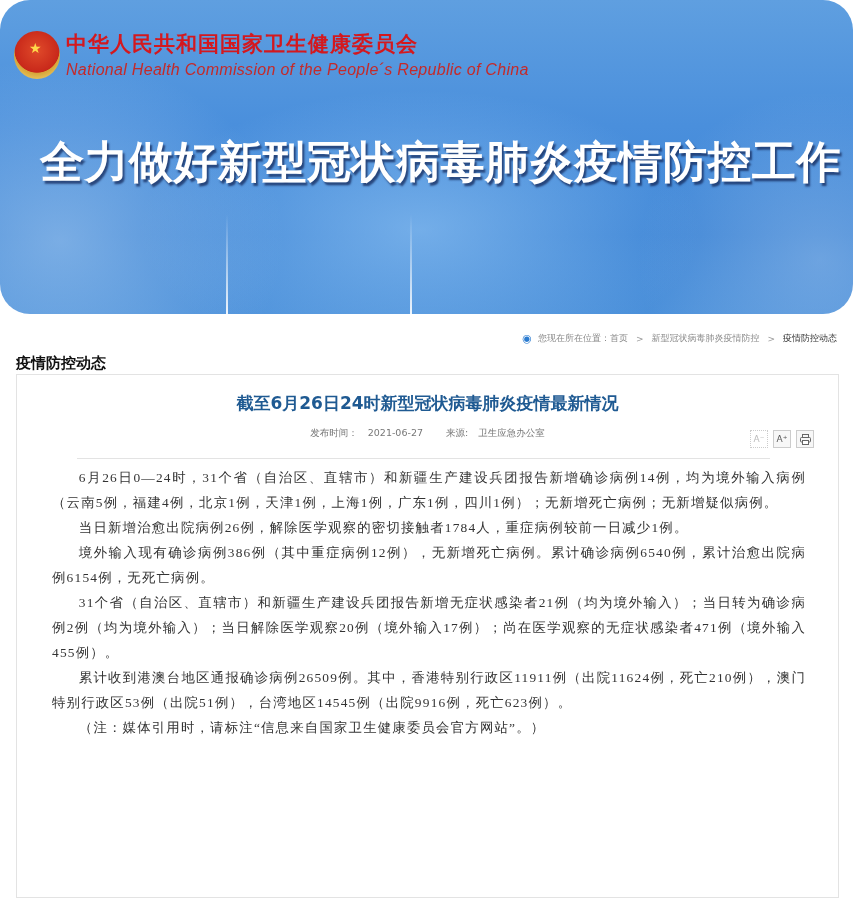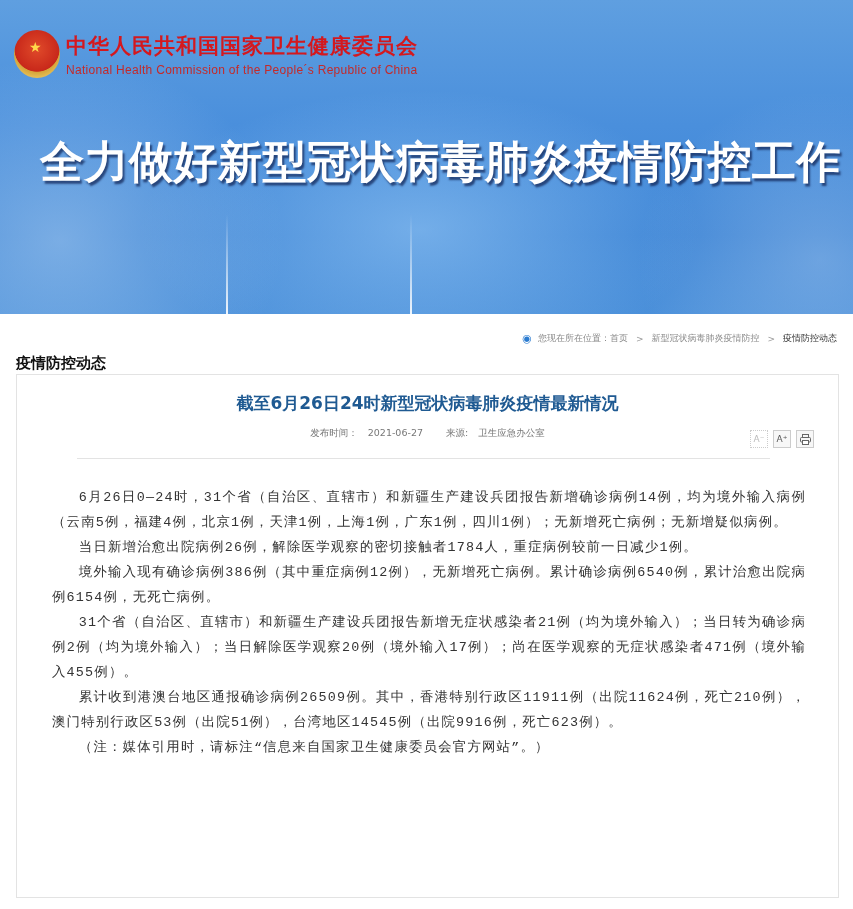--- a/index.html
+++ b/index.html
@@ -13,6 +13,7 @@
       radial-gradient(ellipse 260px 240px at 820px 260px, rgba(160,195,235,0.45), rgba(160,195,235,0) 70%),
       radial-gradient(ellipse 400px 200px at 420px 230px, rgba(150,200,245,0.6), rgba(150,200,245,0) 70%),
       linear-gradient(180deg, #5f9fe0 0%, #4a8fdc 40%, #3f86d6 75%, #4b90da 100%);
+    border-radius: 30px;
   }
   .banner .pulse { position: absolute; bottom: 0; width: 2px; background: linear-gradient(180deg, rgba(255,255,255,0), rgba(255,255,255,0.9)); }
   .logo-row { position: absolute; left: 14px; top: 30px; display: flex; align-items: center; }

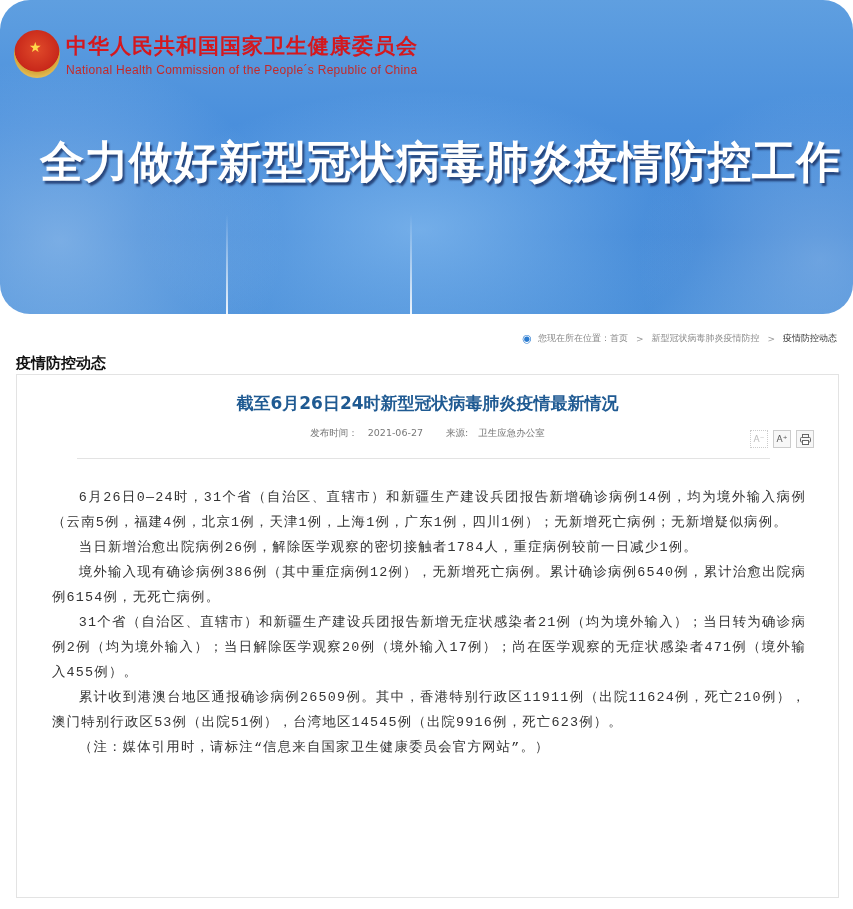--- a/index.html
+++ b/index.html
@@ -24,7 +24,7 @@
   }
   .emblem::after { content: "★"; position: absolute; left: 15px; top: 9px; color: #ffd84a; font-size: 14px; }
   .org-cn { color: #d4181e; font-size: 21px; font-weight: bold; letter-spacing: 1px; font-family: "DejaVu Sans", sans-serif; }
-  .org-en { color: #c42a2a; font-size: 12px; margin-top: 3px; font-family: "Liberation Sans", sans-serif; letter-spacing: 0.3px; }
+  .org-en { color: #c42a2a; font-size: 16px; margin-top: 3px; font-family: "Liberation Sans", sans-serif; letter-spacing: 0.3px; font-style: italic; }
   .slogan {
     position: absolute; left: 16px; top: 133px; width: 825px;
     color: #ffffff; font-size: 44px; font-weight: bold; letter-spacing: 0.5px; white-space: nowrap;

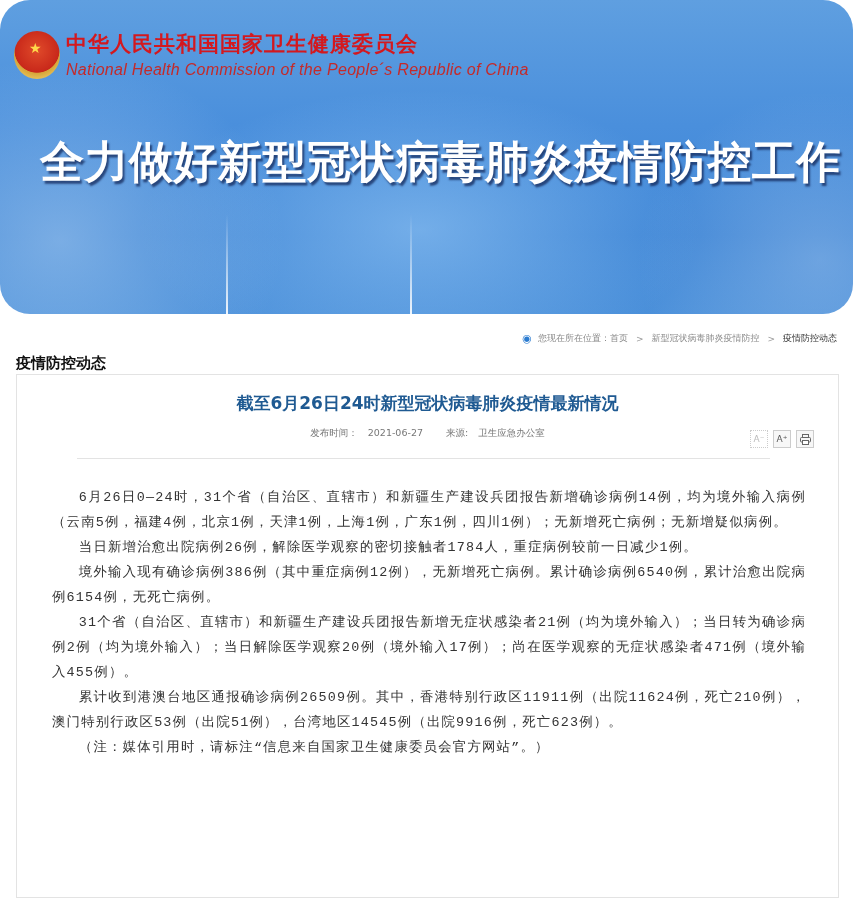--- a/index.html
+++ b/index.html
@@ -58,7 +58,7 @@
   .tool.disabled { border-style: dotted; color: #bbb; background: #fff; }
   .divider { position: absolute; left: 60px; right: 68px; top: 83px; height: 1px; background: #e3e3e3; }
 
-  .body { position: absolute; left: 35px; top: 110px; width: 754px; font-family: Liberation Mono, monospace; font-size: 13.4px; color: #333; line-height: 25px; letter-spacing: 1.2px; }
+  .body { position: absolute; left: 35px; top: 90px; width: 754px; font-family: Liberation Serif, serif; font-size: 13.4px; color: #333; line-height: 25px; letter-spacing: 1.2px; }
   .body p { text-indent: 2em; text-align: justify; }
   .note { text-align: right; padding-right: 2px; }
 </style>

